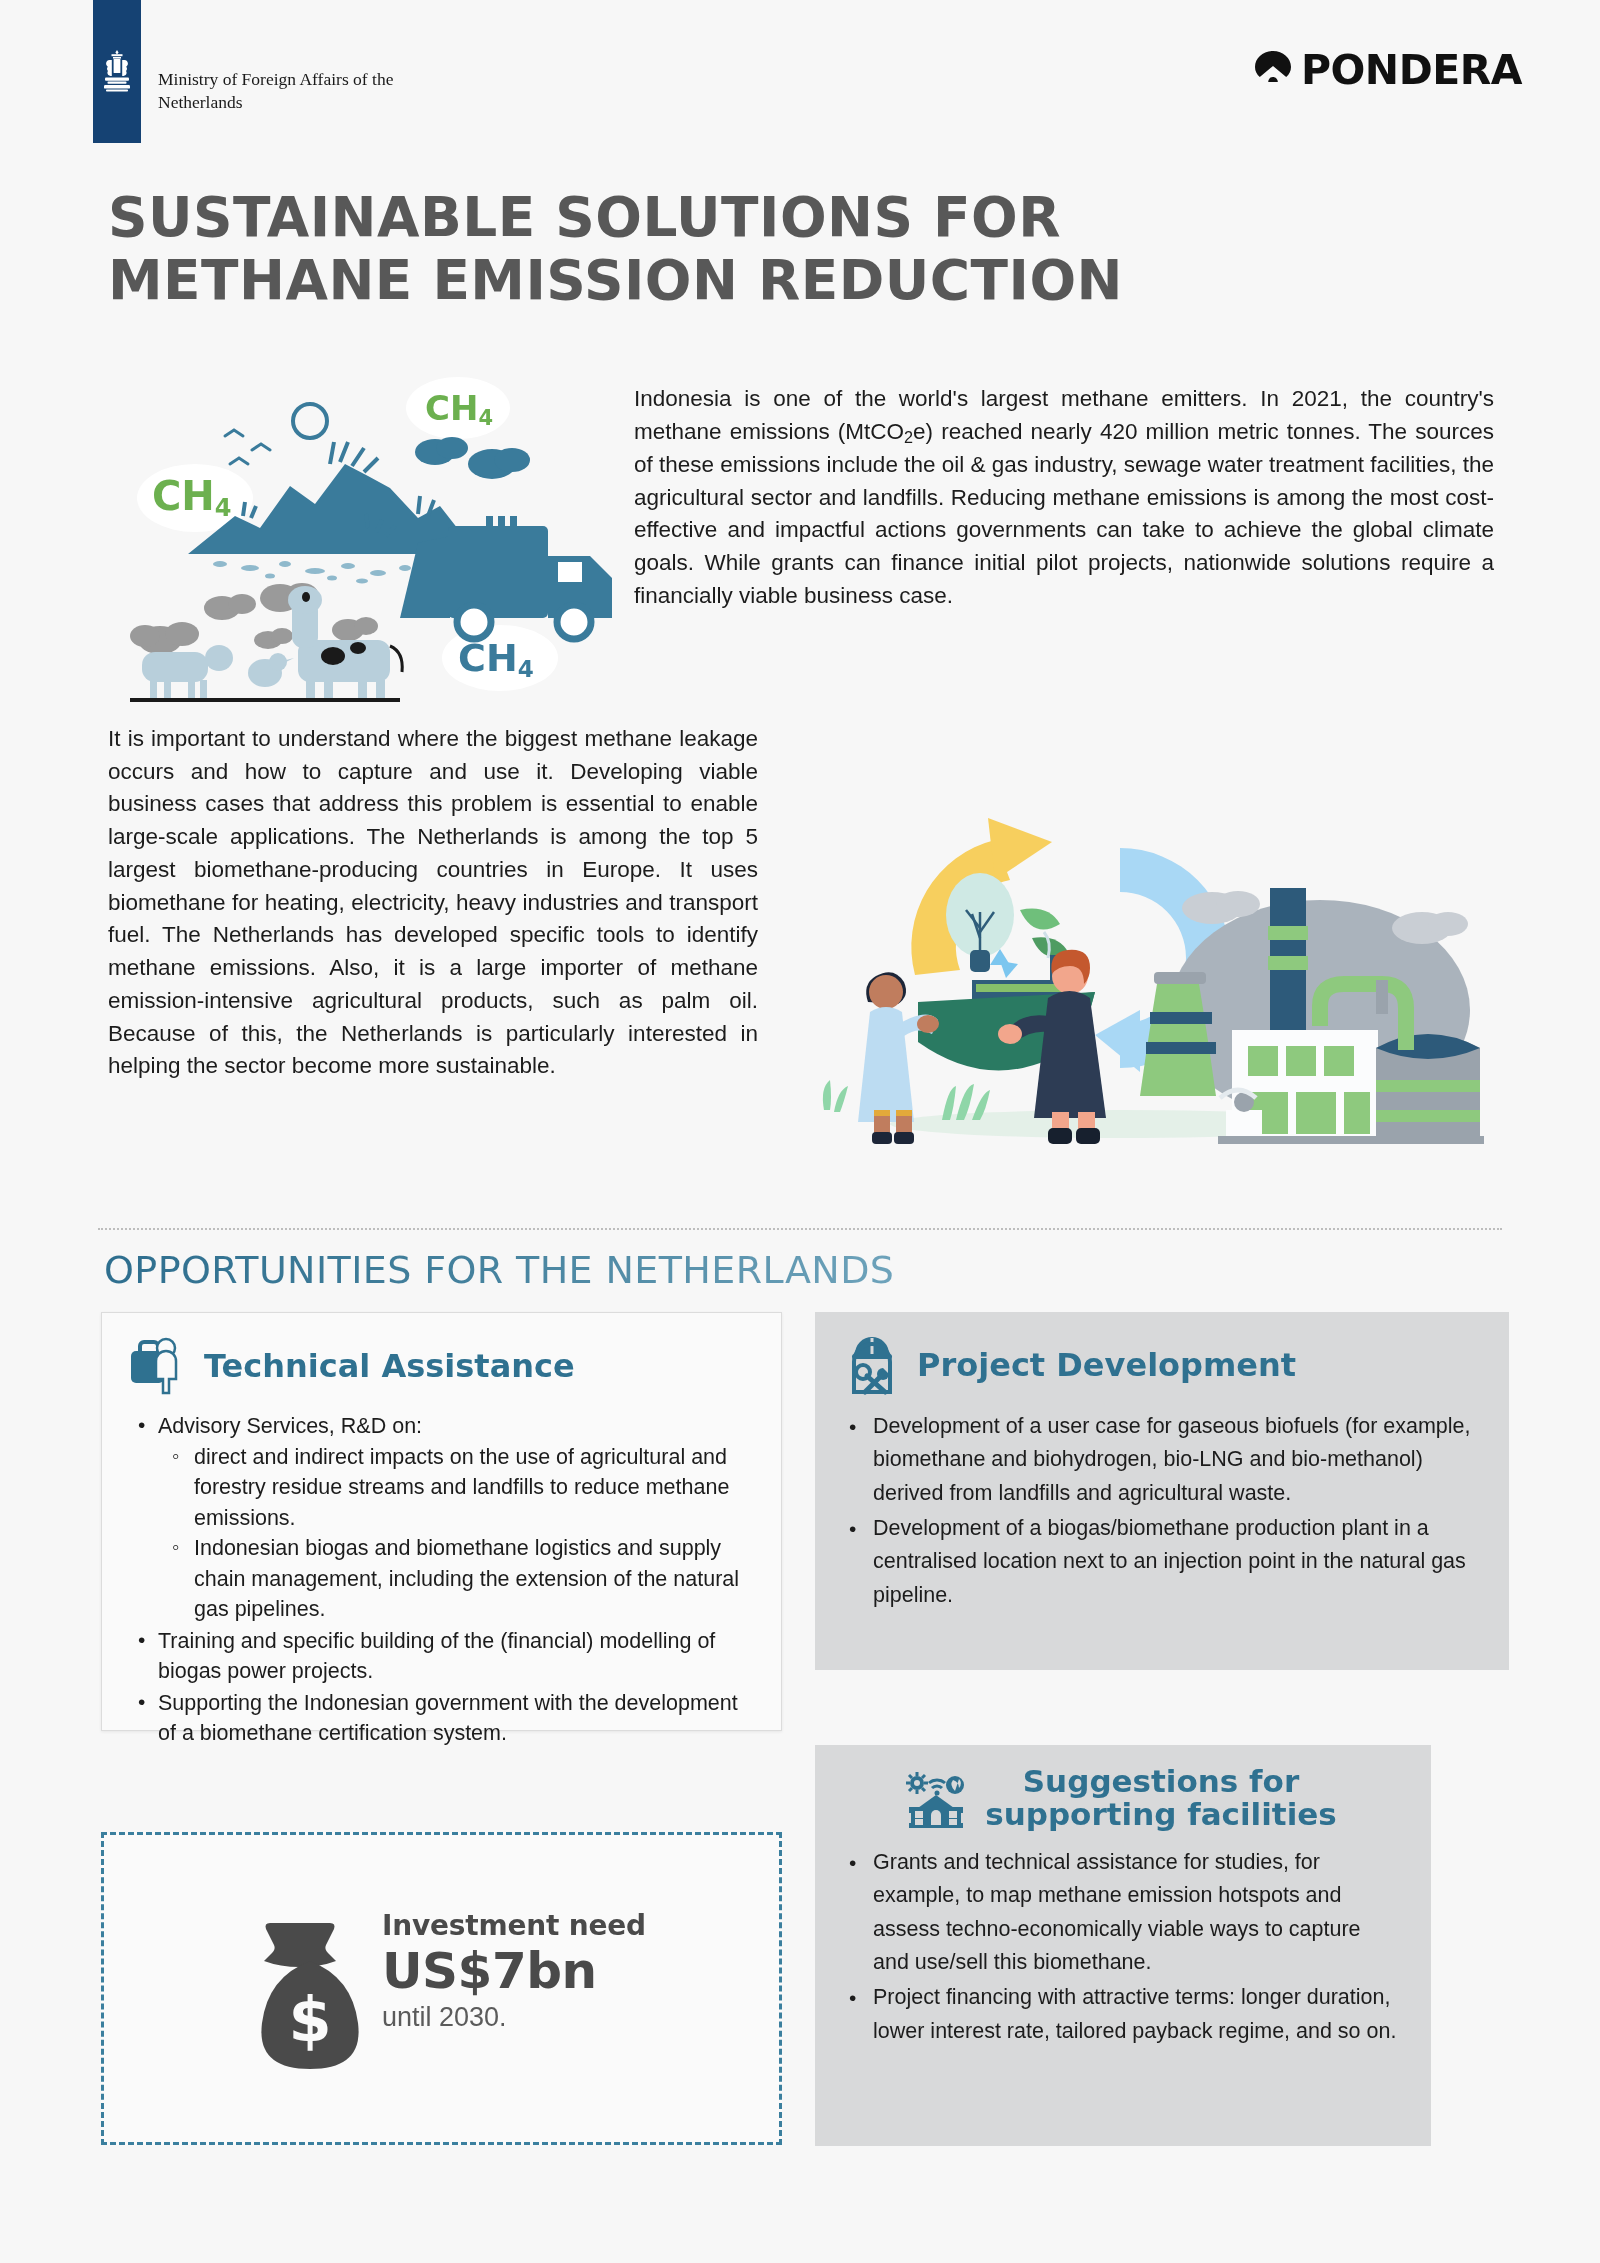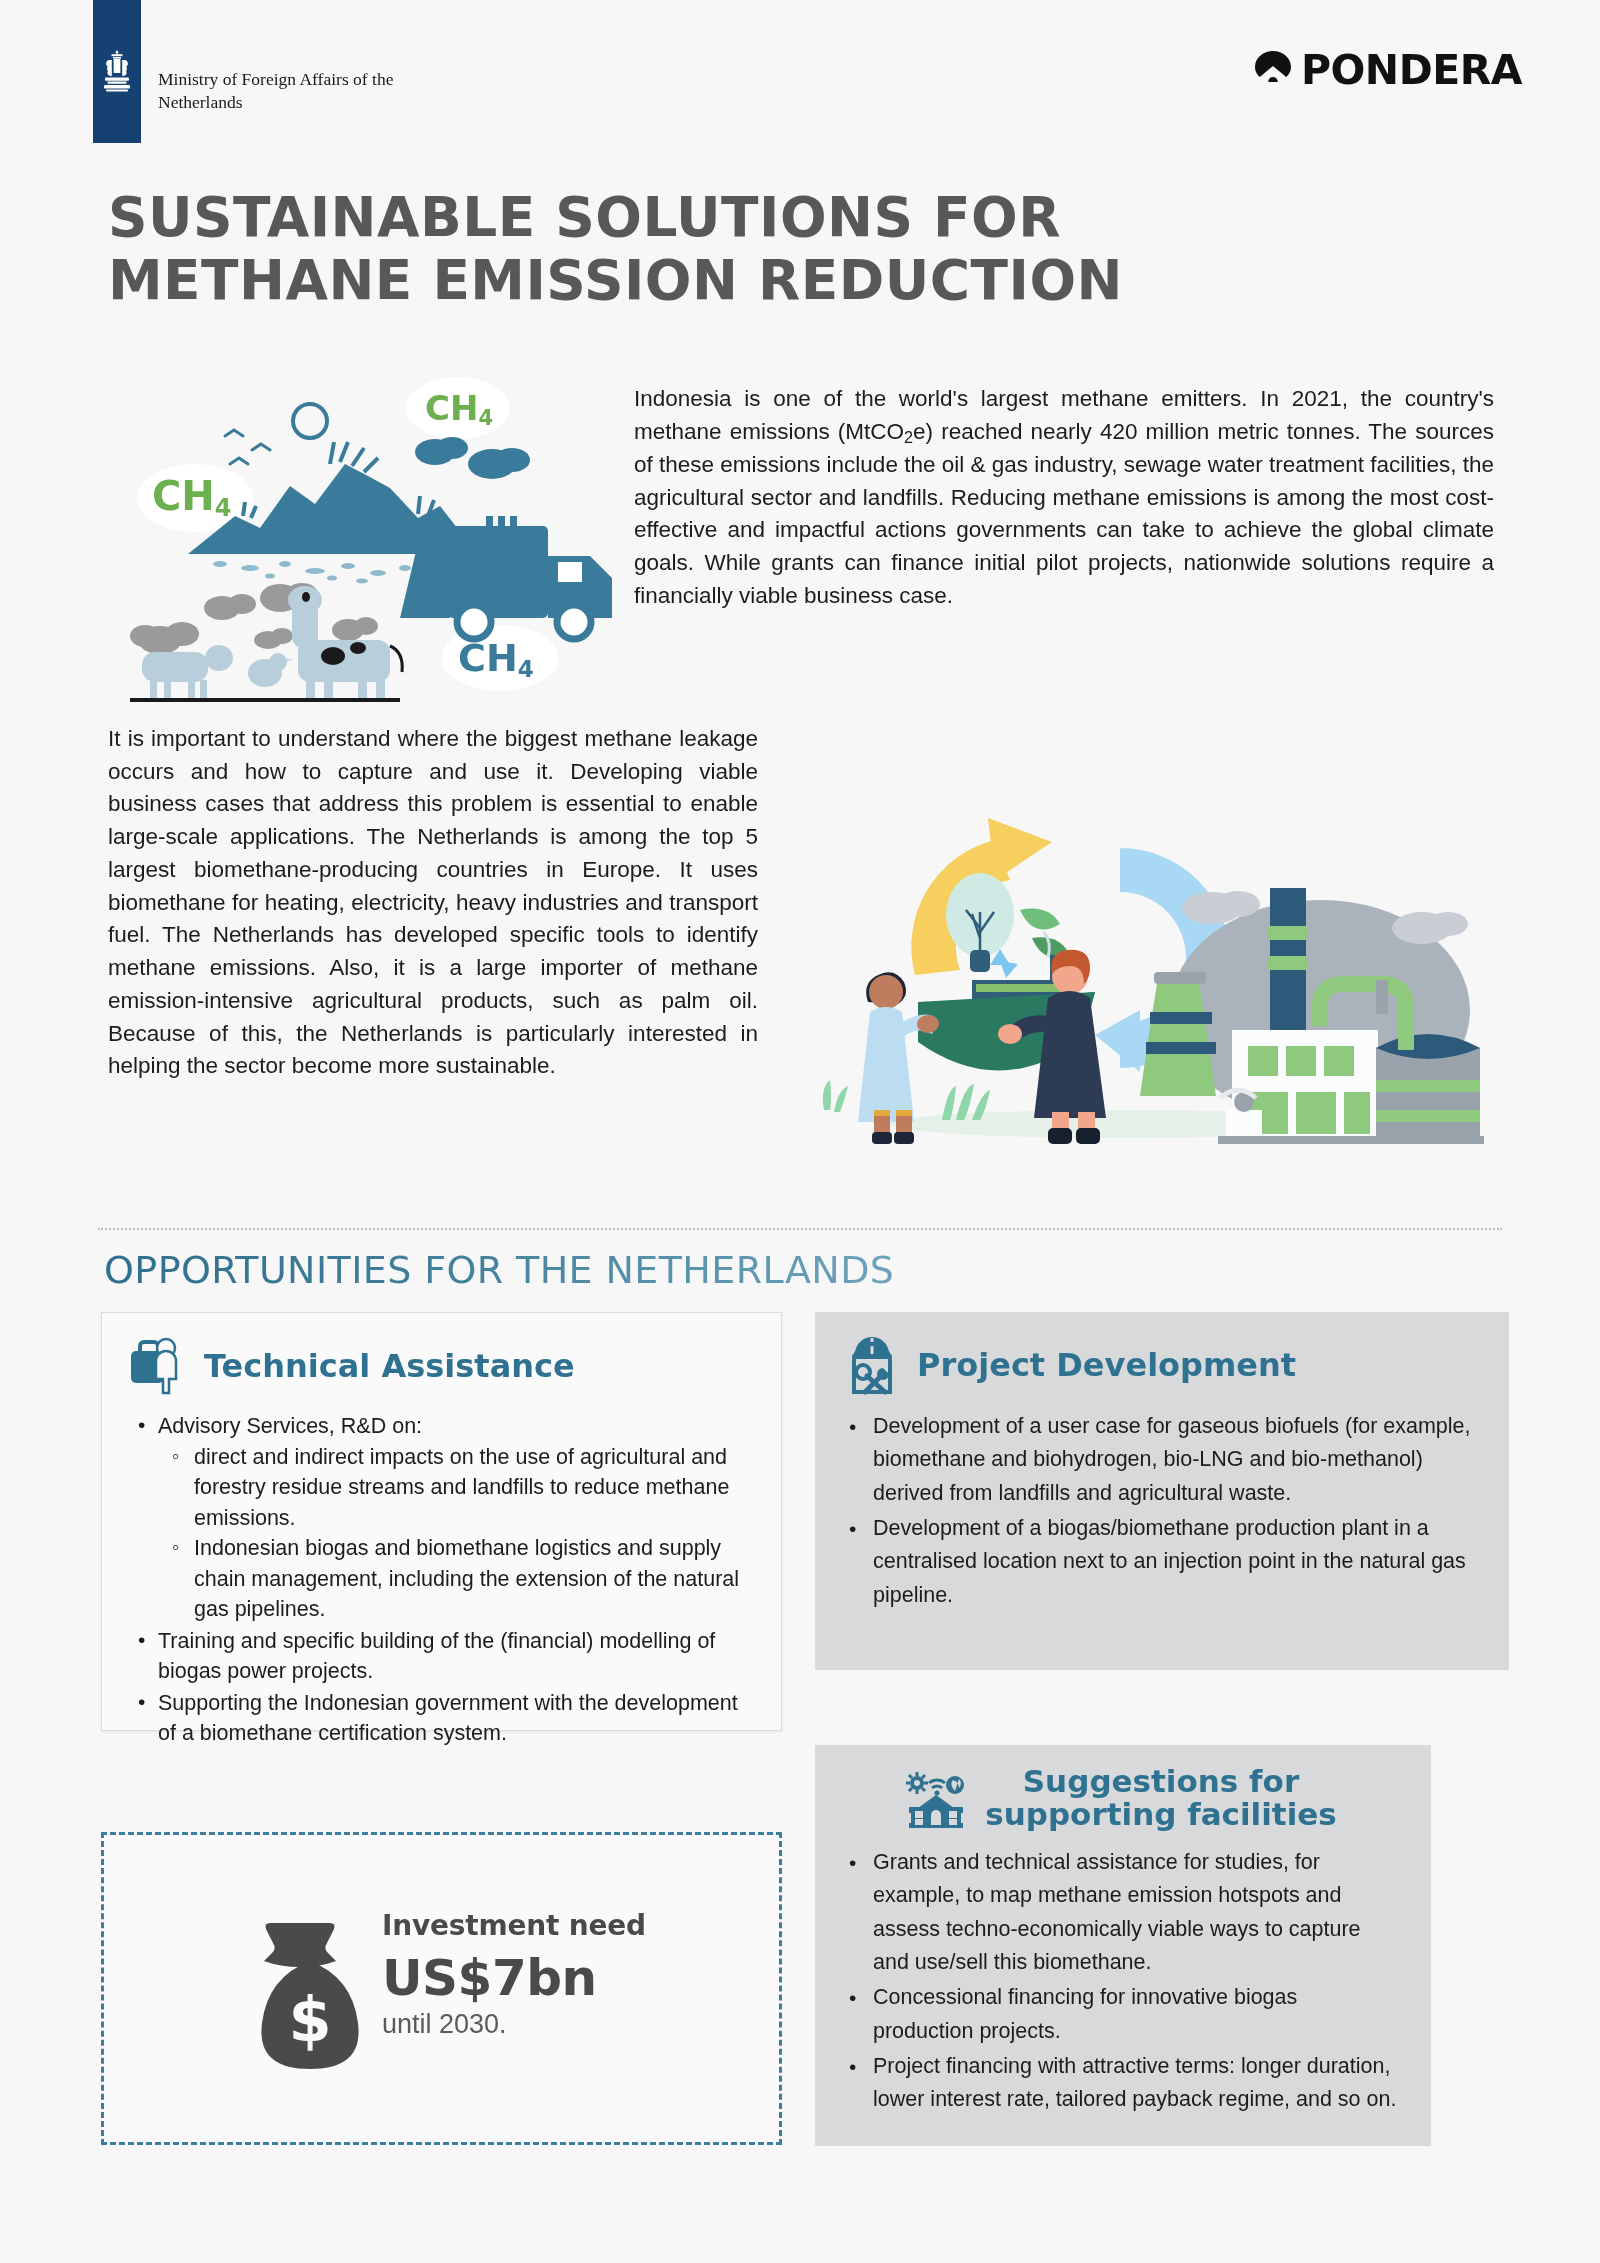--- a/index.html
+++ b/index.html
@@ -154,7 +154,7 @@
   .inv-amount {
     font-family: "DejaVu Sans", sans-serif;
     font-weight: 700; font-size: 50px; color: #4a4a4a;
-    margin-top: 7px; letter-spacing: -0.5px;
+    margin-top: 0; letter-spacing: -0.5px;
   }
   .inv-until {
     font-size: 27px; color: #5b5b5b; margin-top: 2px;

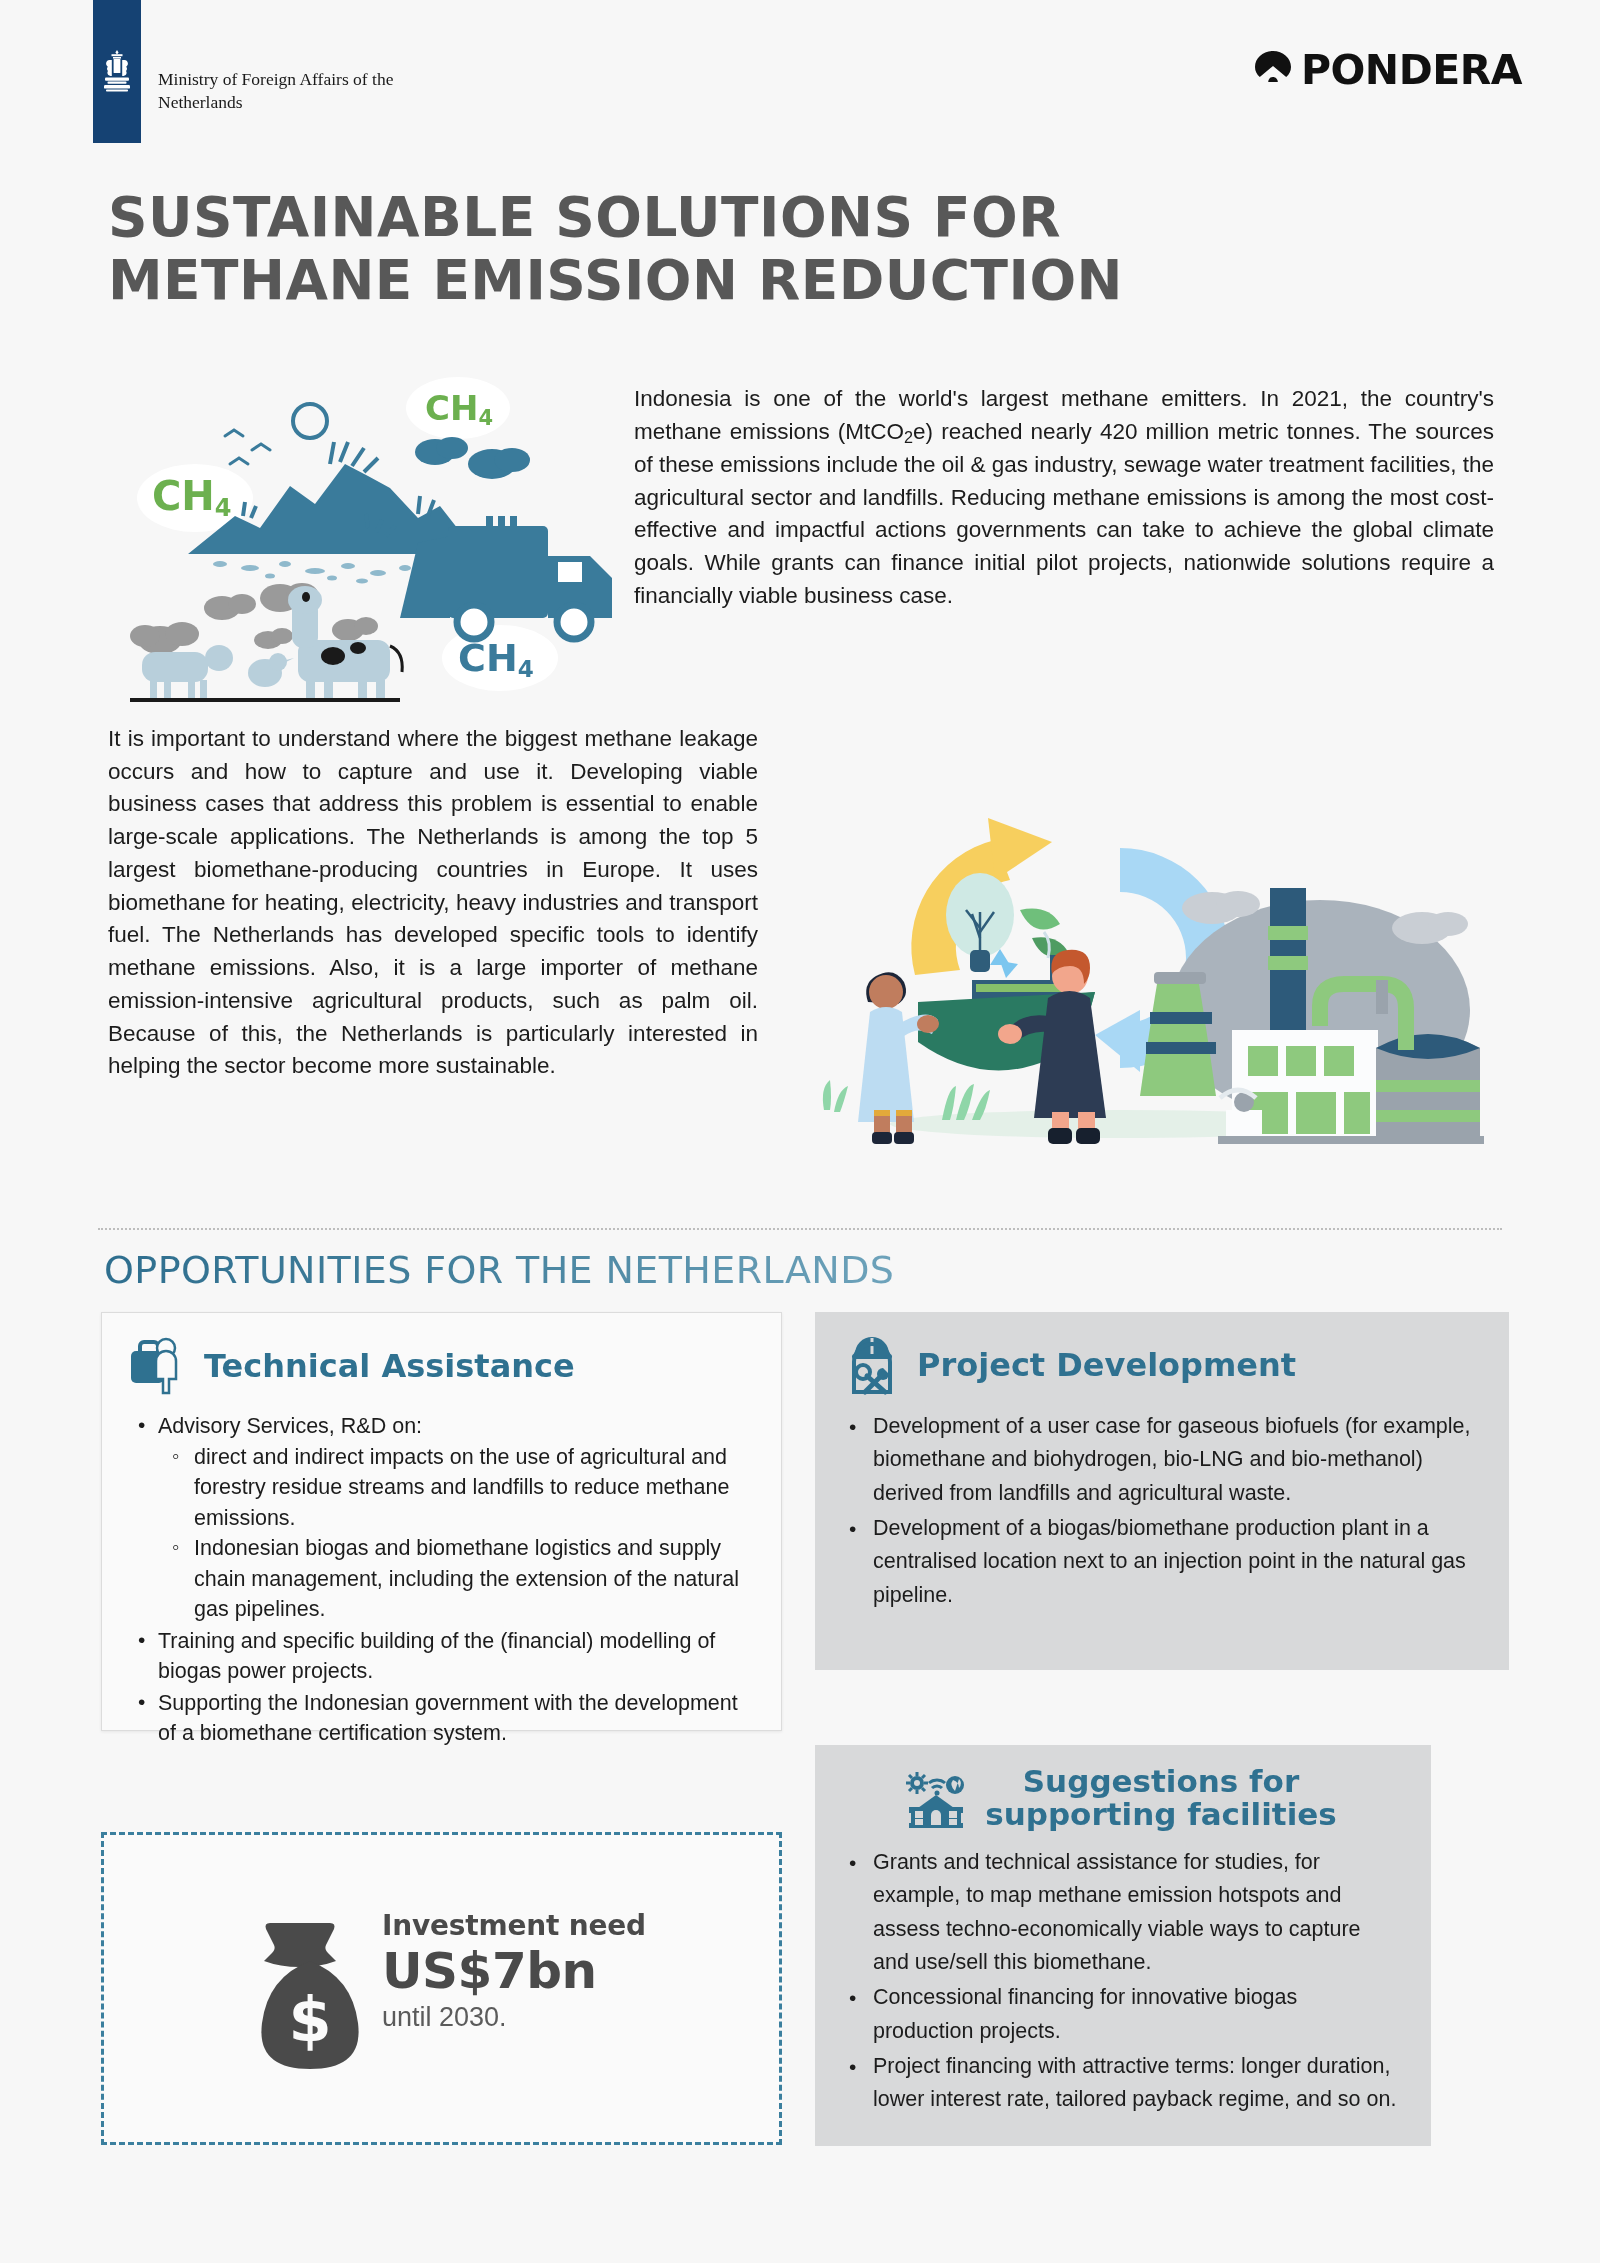--- a/index.html
+++ b/index.html
@@ -520,7 +520,6 @@
     </div>
     <ul class="bullets">
       <li>Grants and technical assistance for studies, for example, to map methane emission hotspots and assess techno-economically viable ways to capture and use/sell this biomethane.</li>
-      <li>Concessional financing for innovative biogas production projects.</li>
       <li>Project financing with attractive terms: longer duration, lower interest rate, tailored payback regime, and so on.</li>
     </ul>
   </div>

